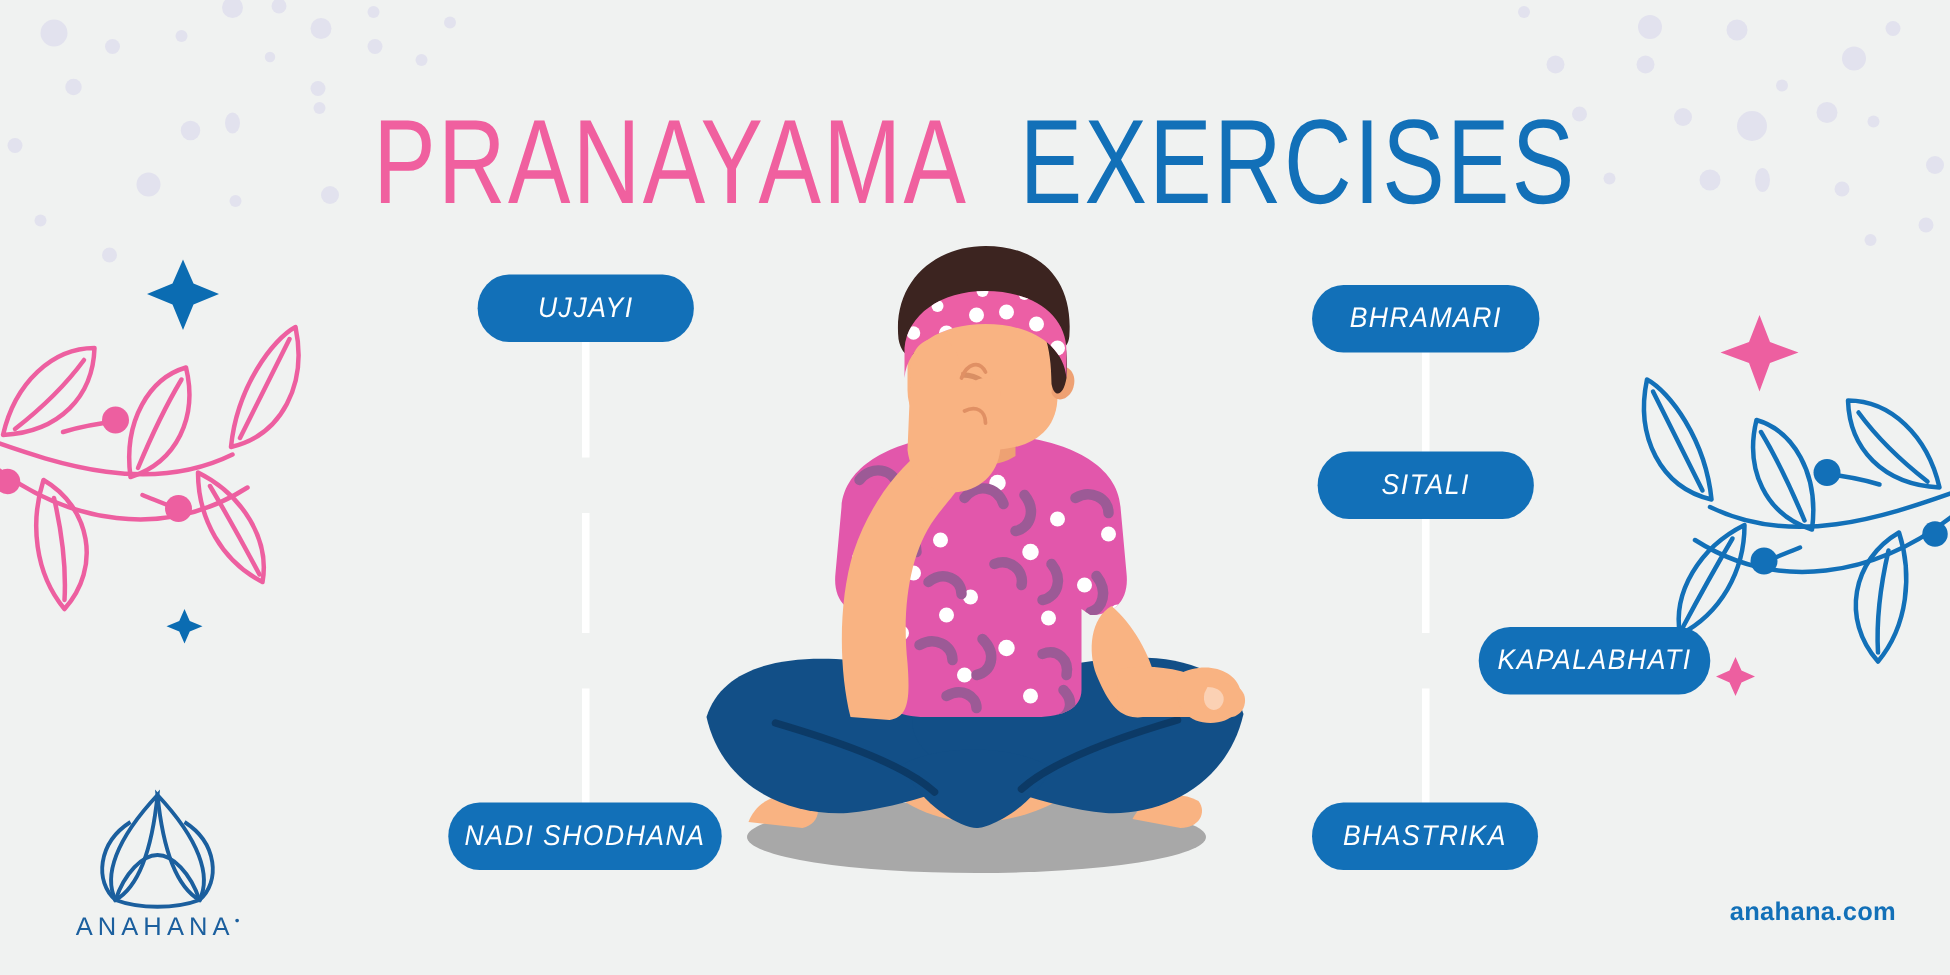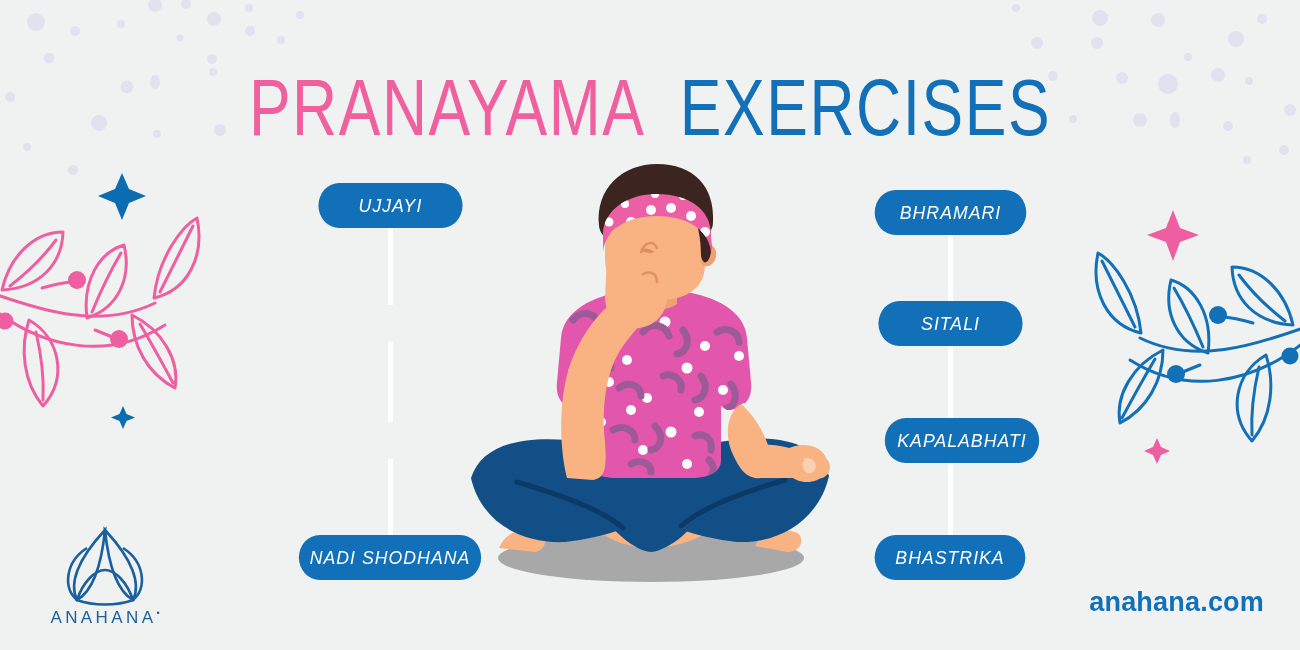--- a/index.html
+++ b/index.html
@@ -392,7 +392,7 @@
           <span>SITALI</span>
         </div>
     </div>
-    <div class="pill-wrap" style="left:12px;top:418px;width:380px;">
+    <div class="pill-wrap" style="left:6px;top:418px;width:380px;justify-content:flex-end;">
       <div class="pill" style="width:166px;">
           <span>KAPALABHATI</span>
         </div>

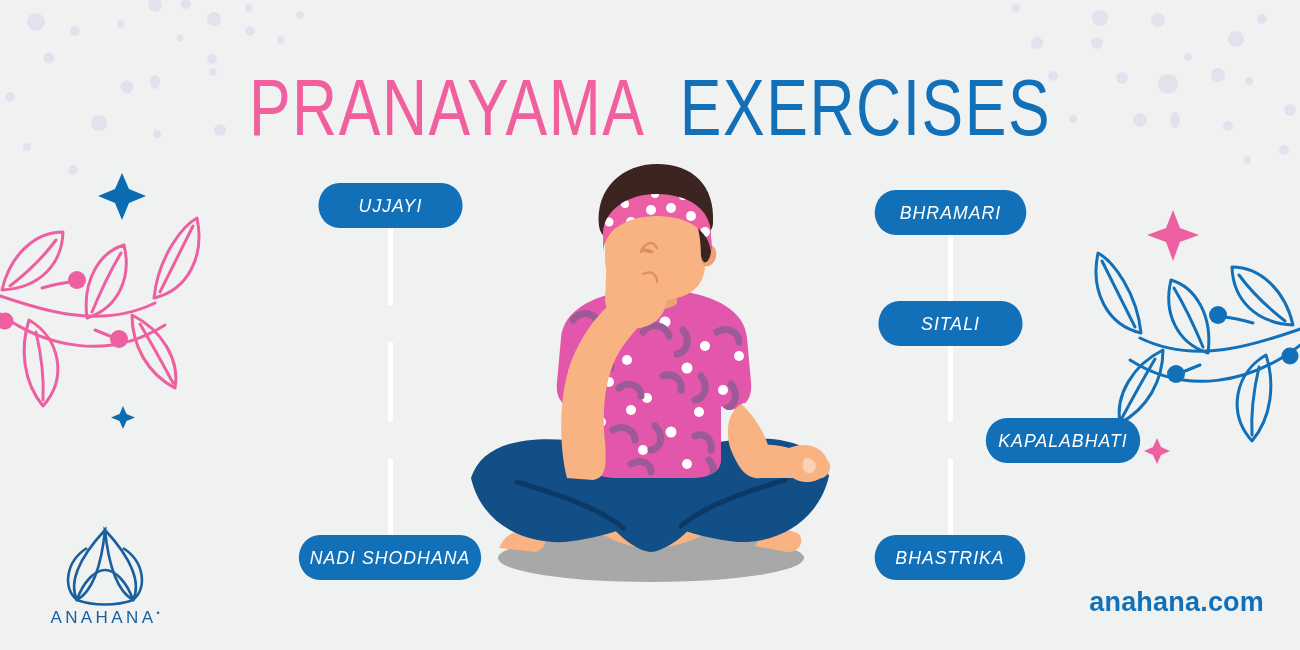--- a/index.html
+++ b/index.html
@@ -63,7 +63,7 @@
   #site{
     position:absolute;right:36px;bottom:32px;
     color:#1270b8;
-    font-size:27px;font-weight:bold;
+    font-size:17px;font-weight:bold;
     letter-spacing:0.2px;
   }
 

